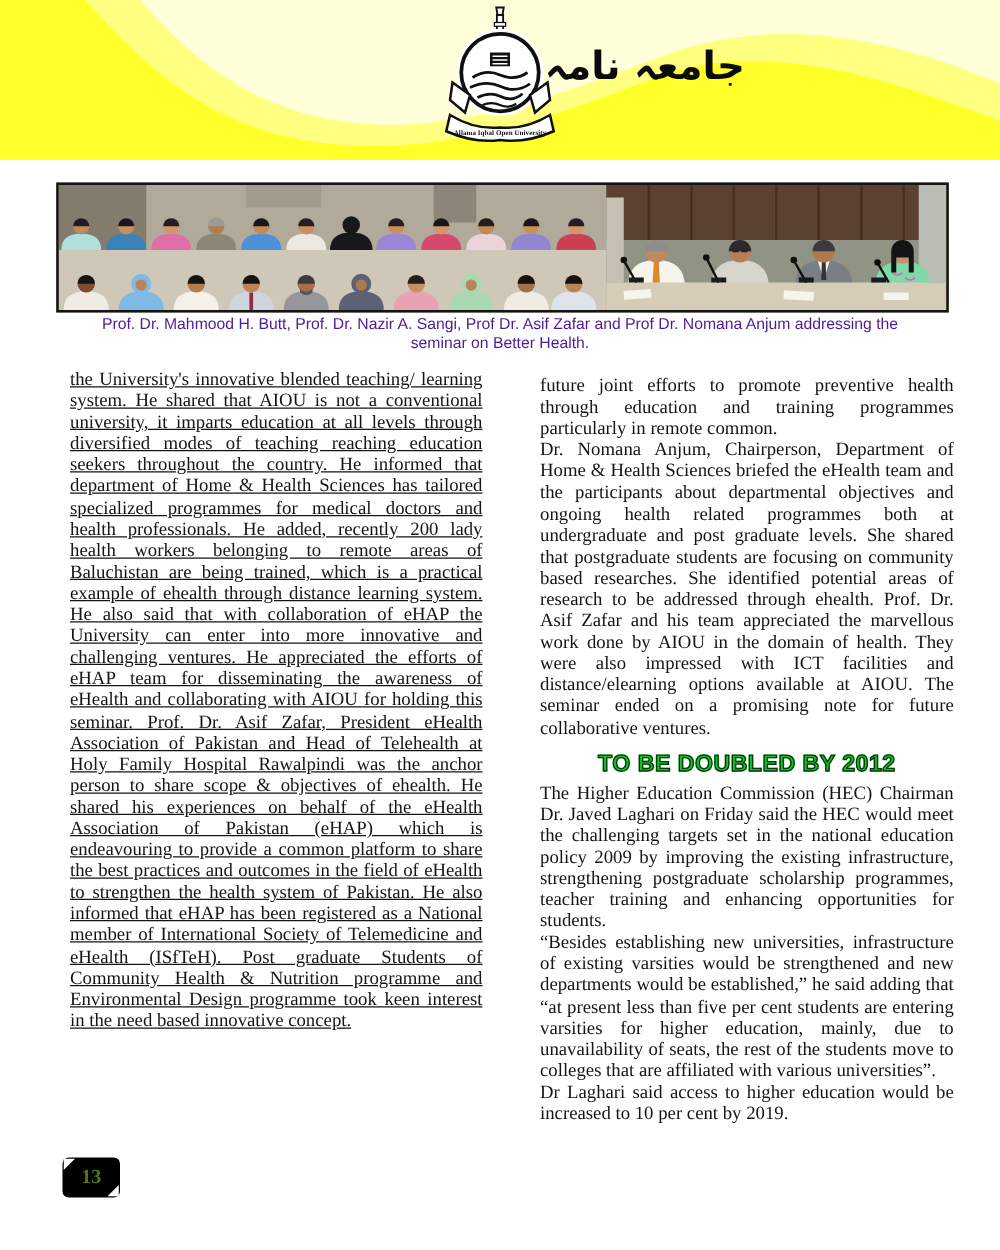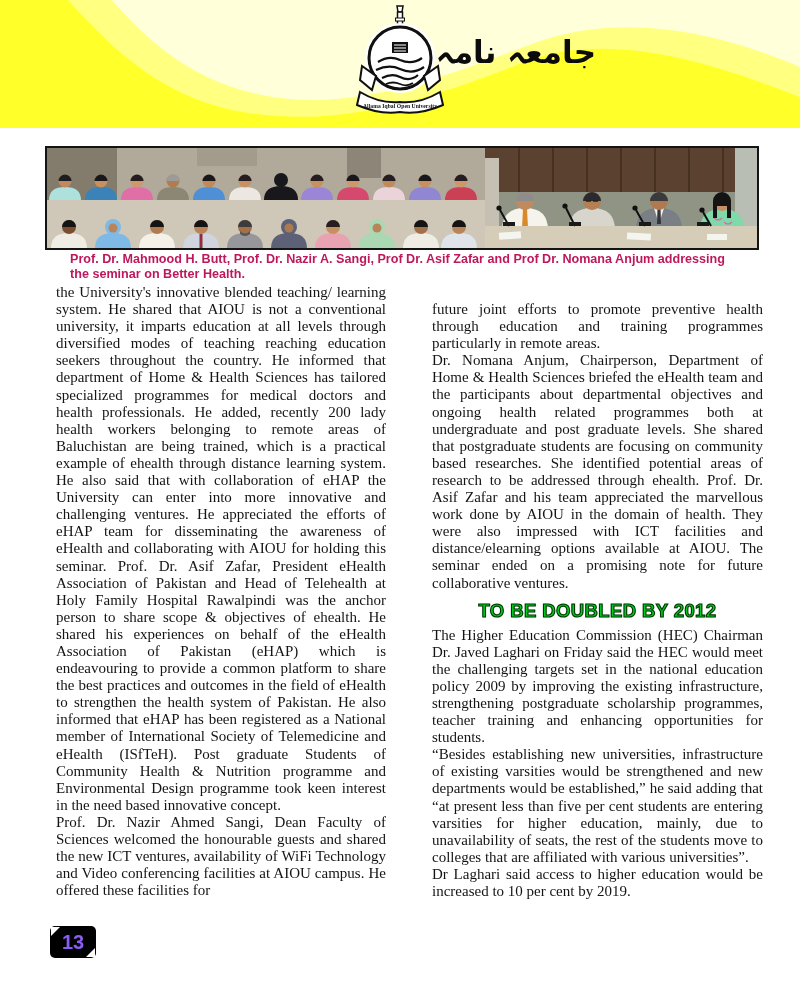--- a/index.html
+++ b/index.html
@@ -17,9 +17,9 @@
   .photo-wrap{position:absolute;left:45px;top:146px;width:710px;height:100px;
         border:2px solid #141414;background:#9a9488;}
   .photo-wrap svg{display:block;}
-  .caption{position:absolute;left:70px;top:252px;width:660px;
+  .caption{position:absolute;left:70px;top:252px;width:660px;text-align:center;
         font-family:"Liberation Sans",sans-serif;font-size:12.6px;line-height:14.6px;
-        font-weight:700;color:#be185d;}
+        font-weight:400;color:#4c1d95;}
 
   
   .col{position:absolute;text-align:justify;font-size:15px;line-height:17.1px;}

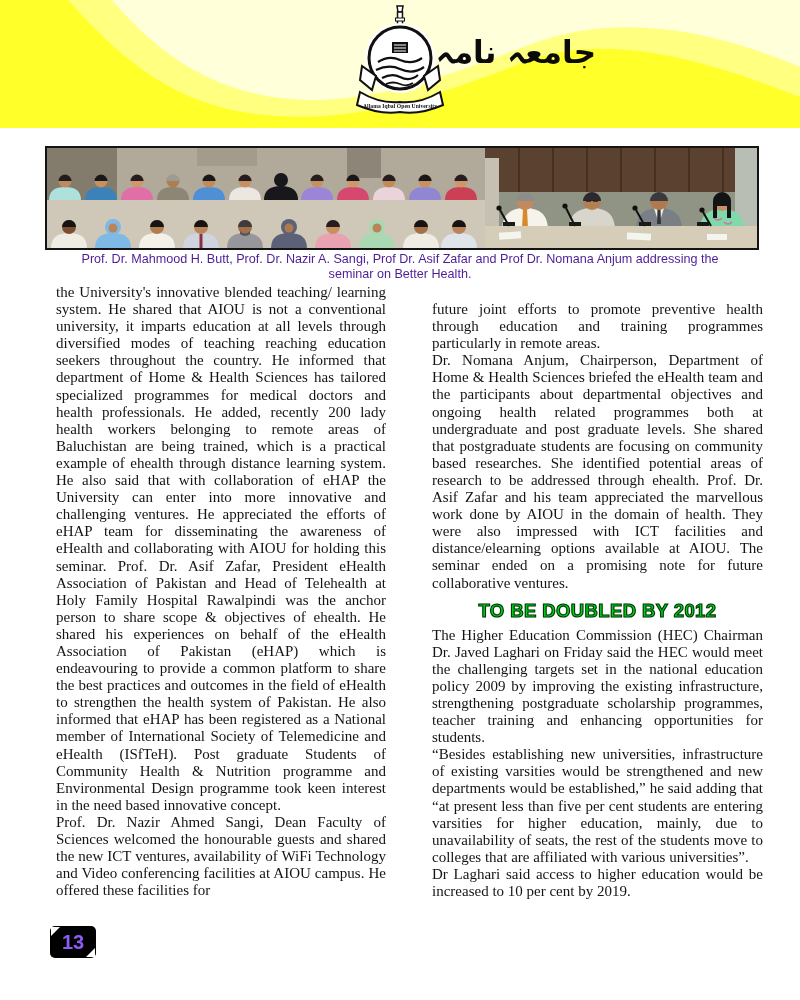--- a/index.html
+++ b/index.html
@@ -24,7 +24,7 @@
   
   .col{position:absolute;text-align:justify;font-size:15px;line-height:17.1px;}
   .col p{margin:0;}
-  .col-left{left:56px;top:284px;width:330px;}
+  .col-left{left:56px;top:296px;width:330px;text-decoration:underline;}
   .col-right{left:432px;top:301px;width:331px;}
   .green-heading{margin:7px 0 5px 0;text-align:center;
         font-family:"Liberation Sans",sans-serif;font-weight:700;

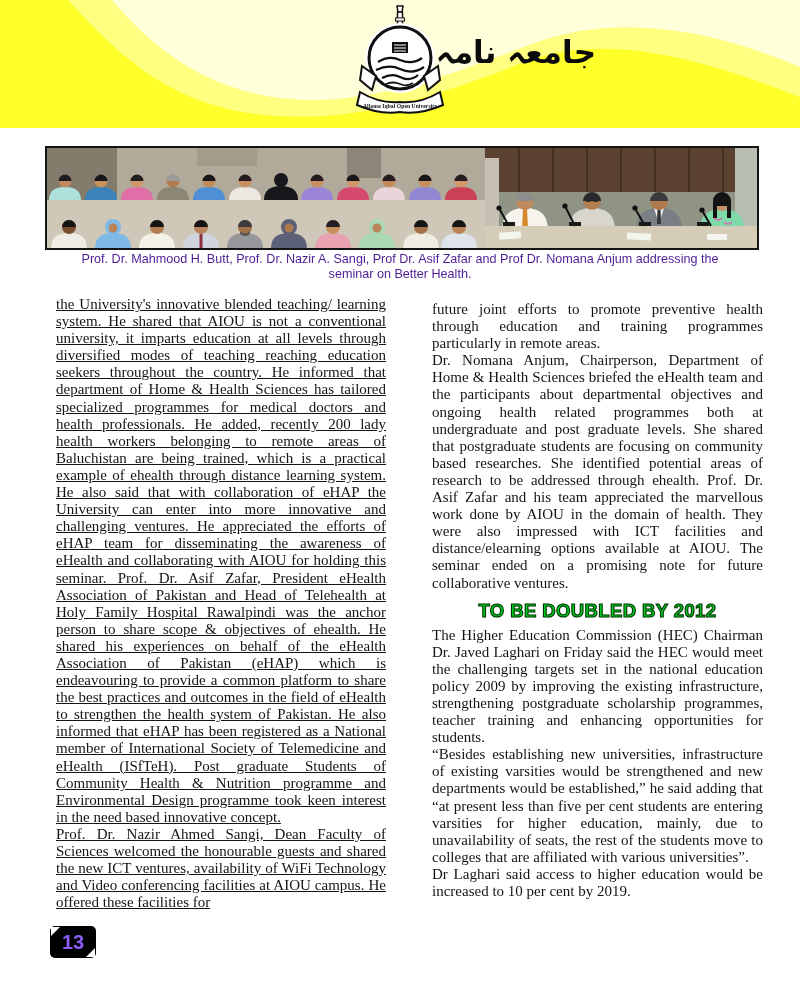--- a/index.html
+++ b/index.html
@@ -278,7 +278,7 @@
   </div>
 
   <div class="col col-right">
-    <p>future joint efforts to promote preventive health through education and training programmes particularly in remote areas.</p>
+    <p>future joint efforts to promote preventive health through education and training programmes particularly in remote common.</p>
     <p>Dr. Nomana Anjum, Chairperson, Department of Home &amp; Health Sciences briefed the eHealth team and the participants about departmental objectives and ongoing health related programmes both at undergraduate and post graduate levels. She shared that postgraduate students are focusing on community based researches. She identified potential areas of research to be addressed through ehealth. Prof. Dr. Asif Zafar and his team appreciated the marvellous work done by AIOU in the domain of health.  They were also impressed with ICT facilities and distance/elearning options available at AIOU. The seminar ended on a promising note for future collaborative ventures.</p>
     <div class="green-heading">
       <div>TO BE DOUBLED BY 2012</div>

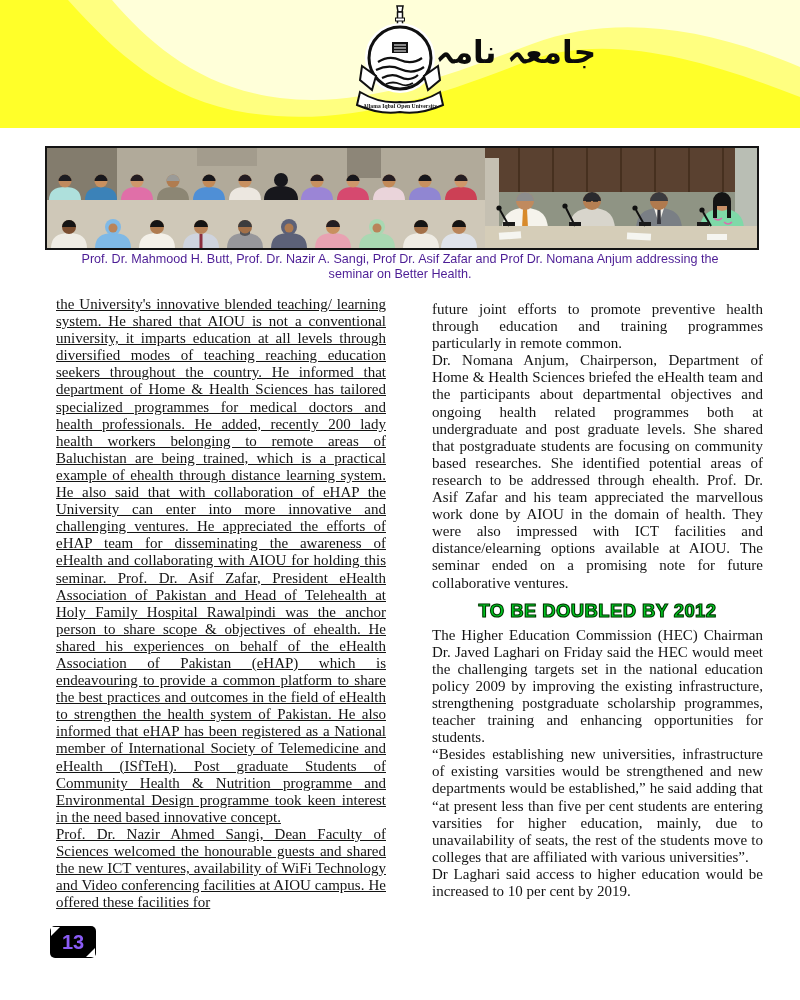--- a/index.html
+++ b/index.html
@@ -274,7 +274,6 @@
 
   <div class="col col-left">
     <p>the University's innovative blended teaching/ learning system. He shared that AIOU is not a conventional university, it imparts education at all levels through diversified modes of teaching reaching education seekers throughout the country.  He informed that department of Home &amp; Health Sciences has tailored specialized programmes for medical doctors and health professionals. He added, recently 200 lady health workers belonging to remote areas of Baluchistan are being trained, which is a practical example of ehealth through distance learning system. He also said that with collaboration of eHAP the University can enter into more innovative and challenging ventures. He appreciated the efforts of eHAP team for disseminating the awareness of eHealth and collaborating with AIOU for holding this seminar. Prof. Dr. Asif Zafar, President eHealth Association of Pakistan and Head of Telehealth at Holy Family Hospital Rawalpindi was the anchor person to share scope &amp; objectives of ehealth. He shared his experiences on behalf of the eHealth Association of Pakistan (eHAP) which is endeavouring to provide a common platform to share the best practices and outcomes in the field of eHealth to strengthen the health system of Pakistan. He also informed that eHAP has been registered as a National member of International Society of Telemedicine and eHealth (ISfTeH). Post graduate Students of Community Health &amp; Nutrition programme and Environmental Design programme took keen interest in the need based innovative concept.</p>
-    <p>Prof. Dr. Nazir Ahmed Sangi, Dean Faculty of Sciences welcomed the honourable guests and shared the new ICT ventures, availability of WiFi Technology and Video conferencing facilities at AIOU campus. He offered these facilities for</p>
   </div>
 
   <div class="col col-right">

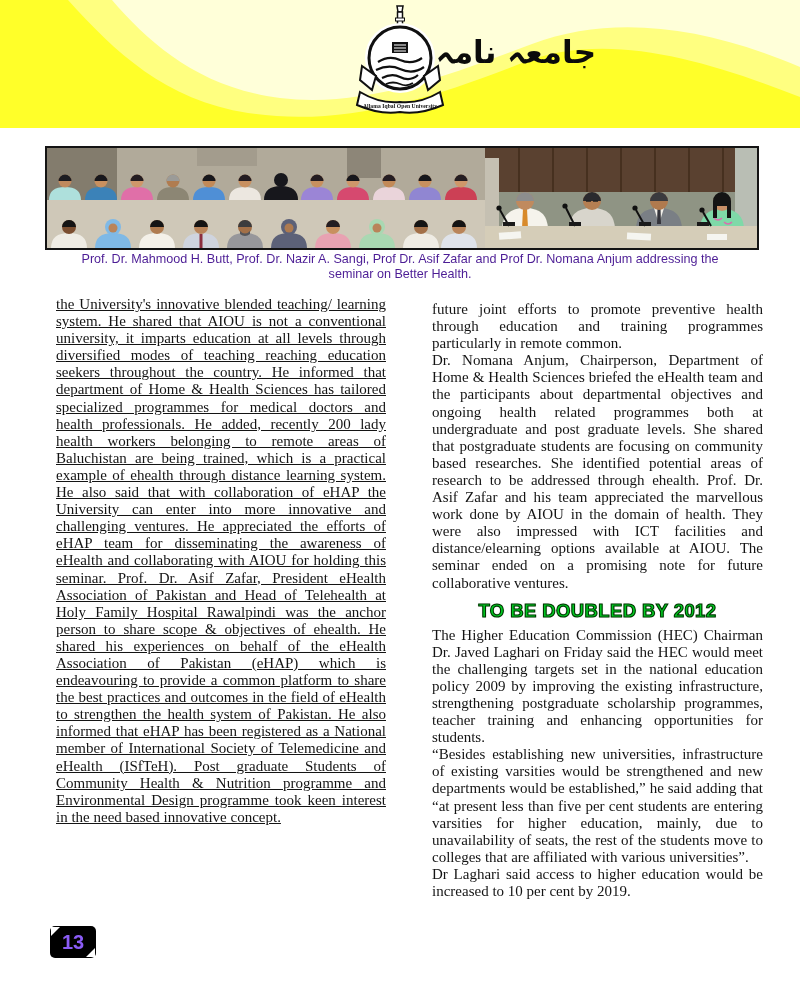--- a/index.html
+++ b/index.html
@@ -39,8 +39,8 @@
         border-top:9px solid #fff;border-right:9px solid transparent;}
   .badge::after{content:"";position:absolute;bottom:1px;right:1px;width:0;height:0;
         border-bottom:9px solid #fff;border-left:9px solid transparent;}
-  .badge span{font-family:Liberation Sans, sans-serif;font-weight:700;font-size:20px;
-        color:#8b5cf6;position:relative;z-index:1;}
+  .badge span{font-family:Liberation Serif, serif;font-weight:700;font-size:16px;
+        color:#4d7c0f;position:relative;z-index:1;}
 </style>
 </head>
 <body>

